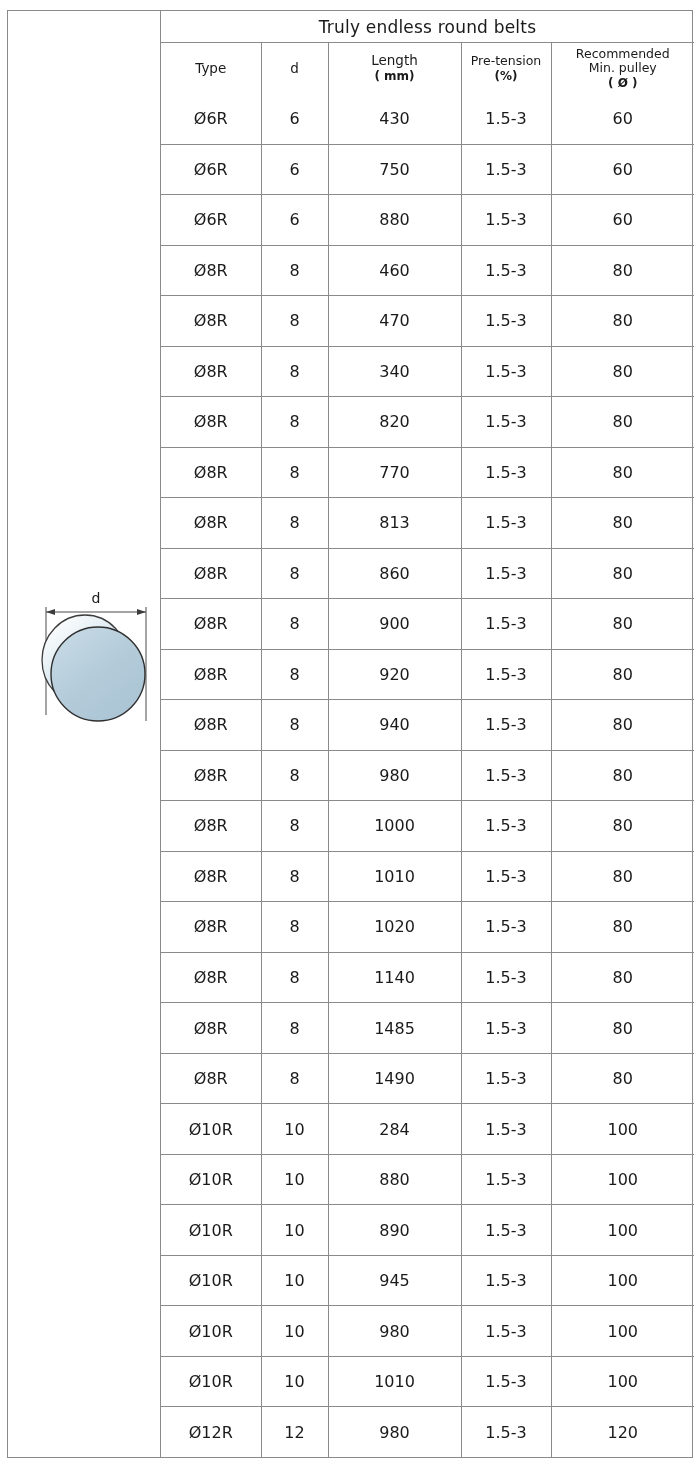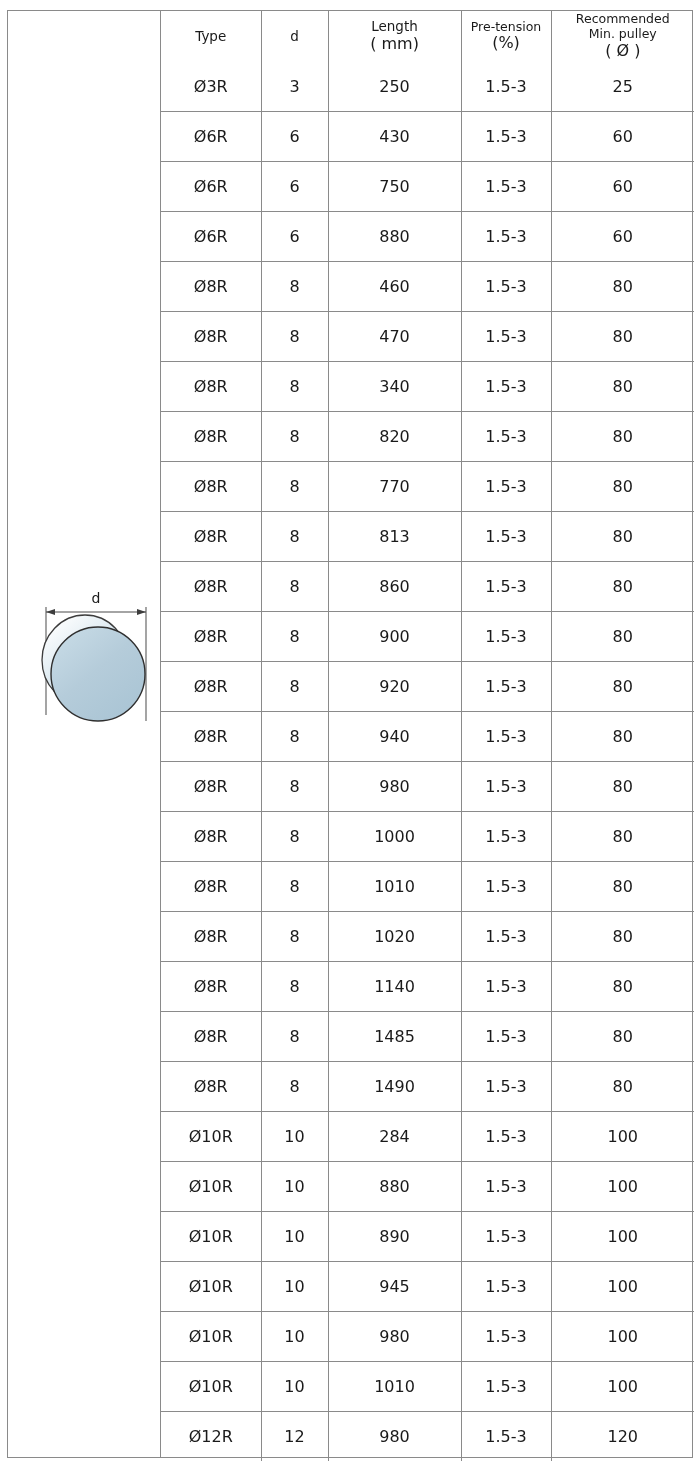--- a/index.html
+++ b/index.html
@@ -149,6 +149,9 @@
           <col class="c-pulley">
       </colgroup>
       <thead>
+        <tr class="title-row">
+          <th colspan="5">Truly endless round  belts</th>
+        </tr>
         <tr class="head-row">
           <th>
             <span>Type</span>

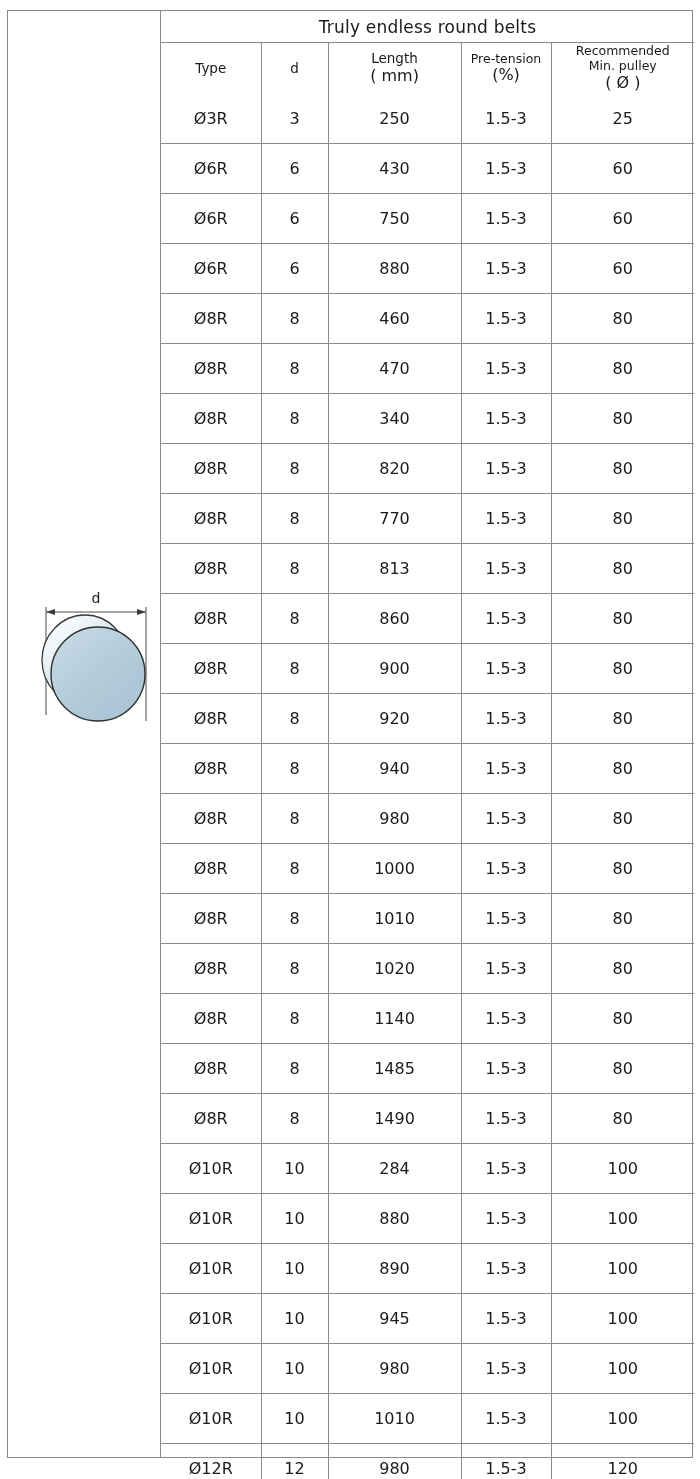--- a/index.html
+++ b/index.html
@@ -85,8 +85,9 @@
     line-height: 1.18;
   }
   .head-row th .sub {
-    font-size: 16px;
+    font-size: 12px;
     display: block;
+    font-weight: bold;
   }
   .head-sm { font-size: 12.5px !important; margin-top: 48px; }
 

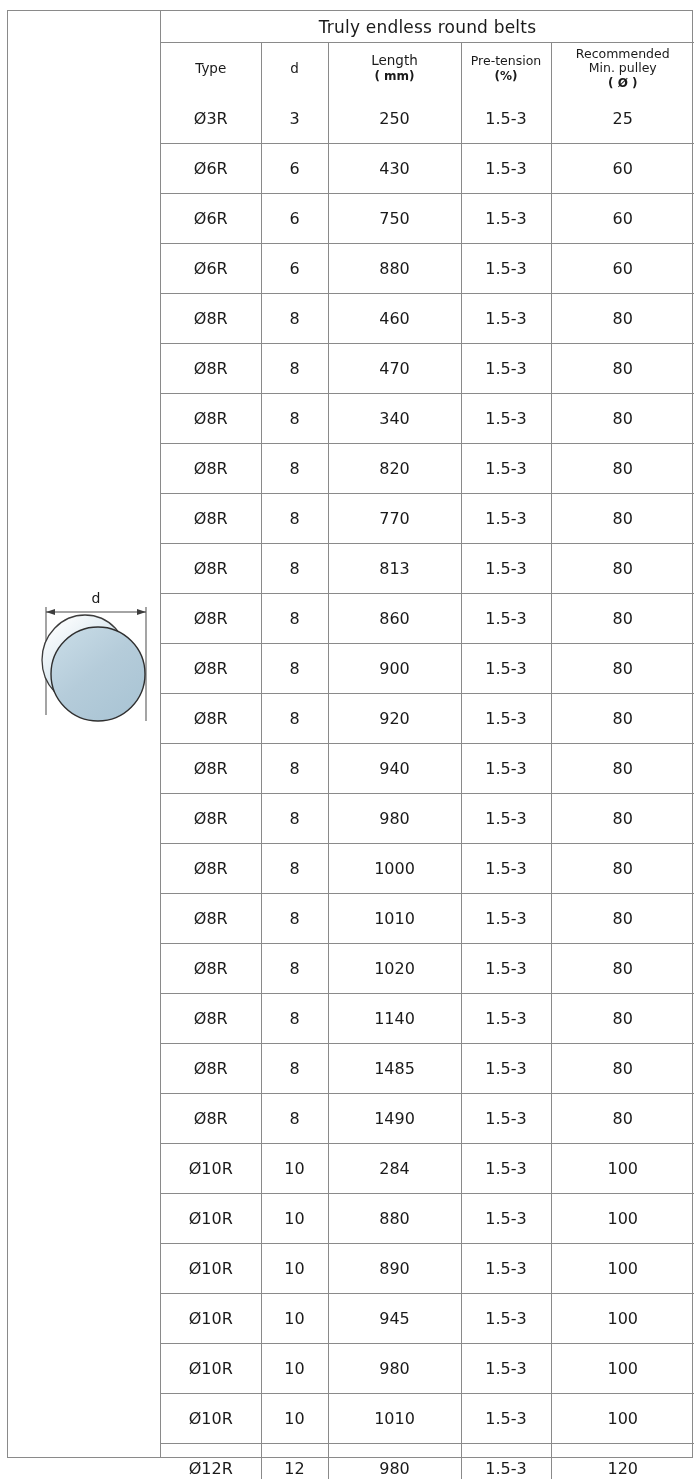--- a/index.html
+++ b/index.html
@@ -177,13 +177,6 @@
       </thead>
       <tbody id="belts-body">
           <tr class="data-row">
-            <td>Ø3R</td>
-            <td>3</td>
-            <td>250</td>
-            <td>1.5-3</td>
-            <td>25</td>
-          </tr>
-          <tr class="data-row">
             <td>Ø6R</td>
             <td>6</td>
             <td>430</td>

